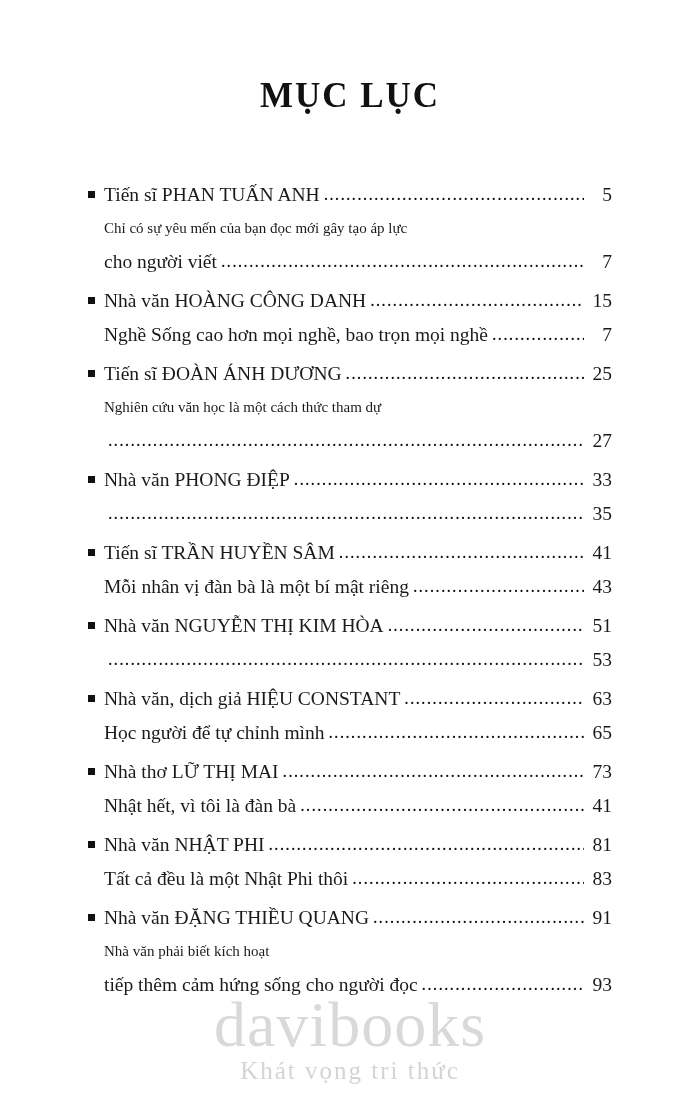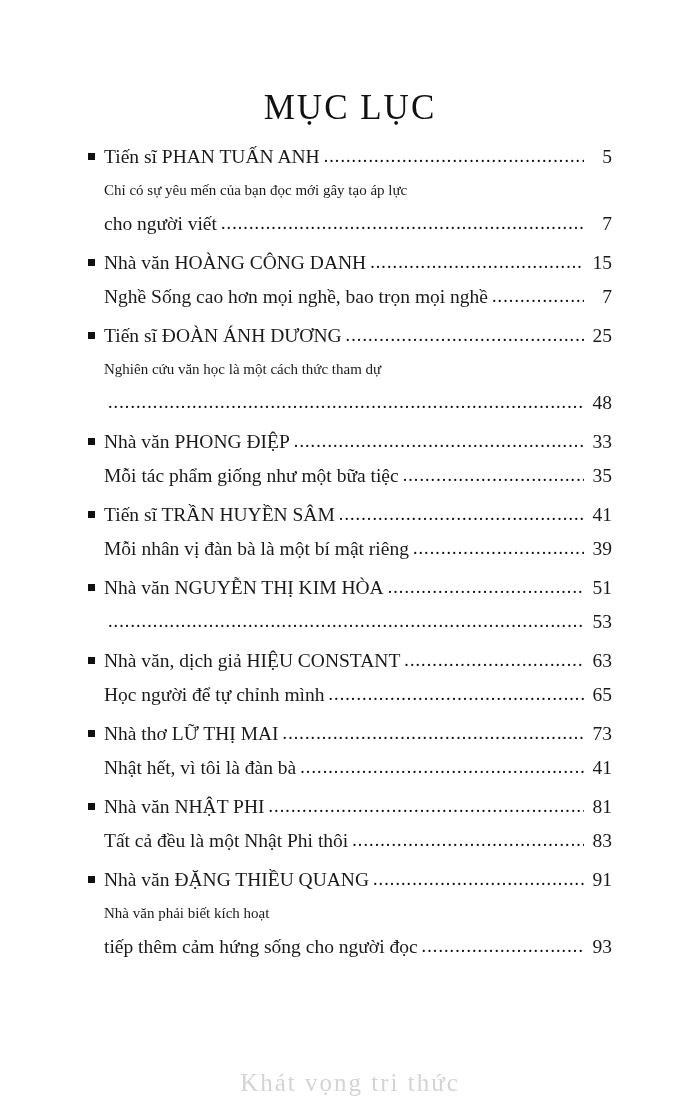--- a/index.html
+++ b/index.html
@@ -26,8 +26,8 @@
     text-align: center;
     font-size: 35px;
     letter-spacing: 2px;
-    font-weight: normal;
-    margin: 12px;
+    font-weight: bold;
+    margin: 0;
     padding-top: 76px;
     color: #111;
   }

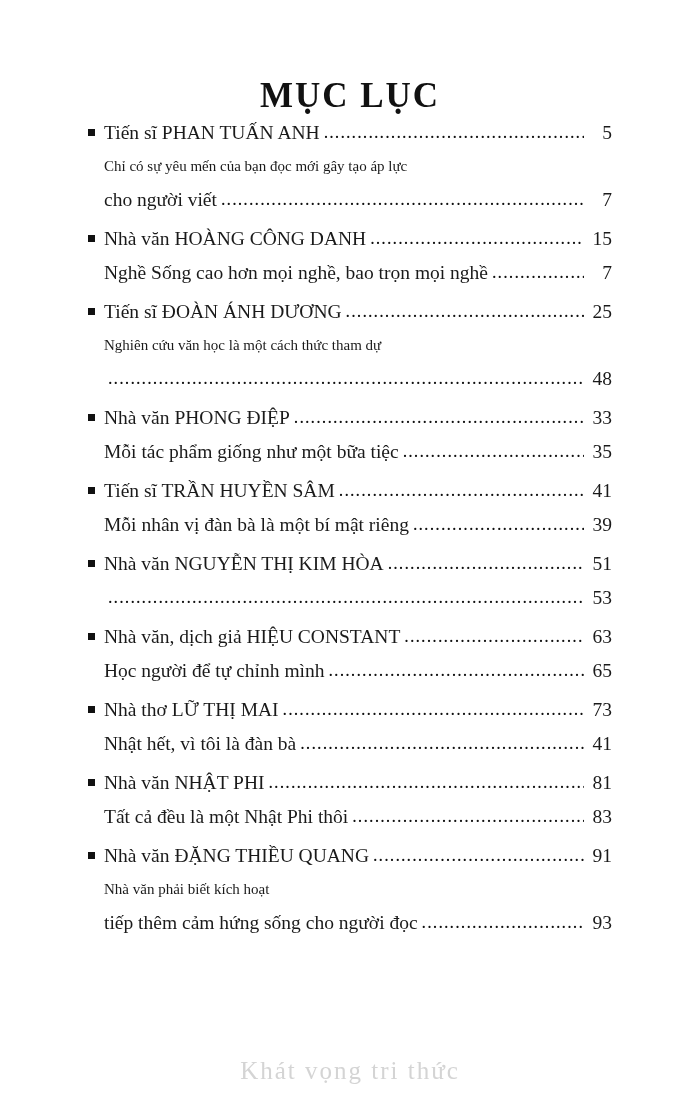--- a/index.html
+++ b/index.html
@@ -32,6 +32,7 @@
     color: #111;
   }
   .toc-list {
+    margin-top: 62px;
   }
   .entry {
     margin-bottom: 5px;

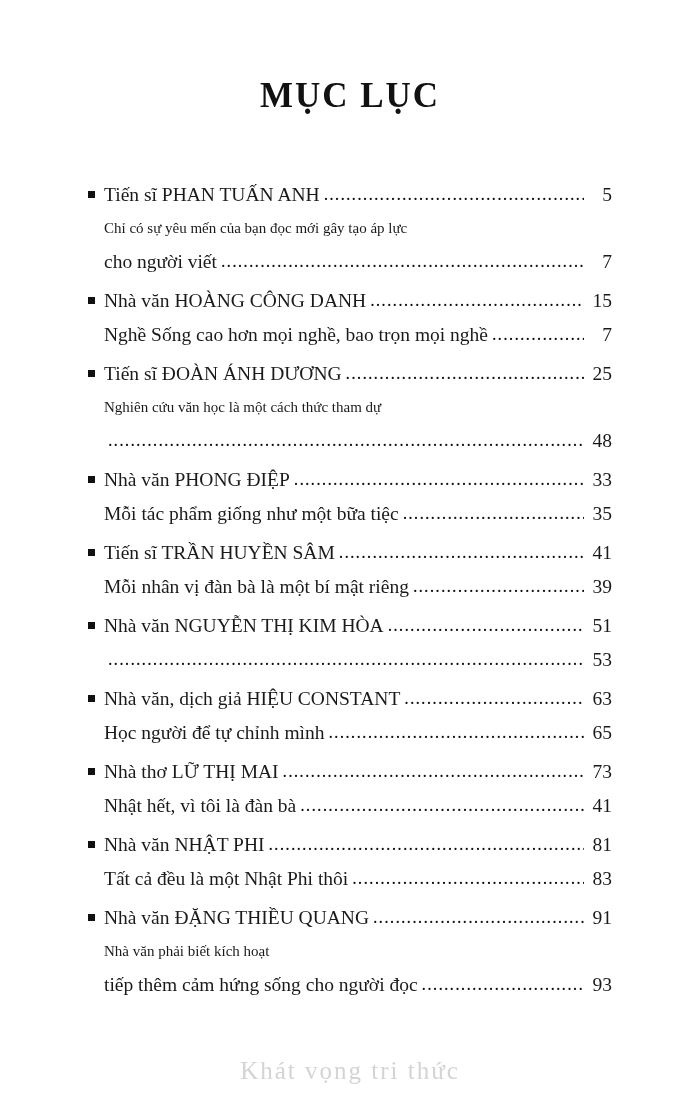--- a/index.html
+++ b/index.html
@@ -177,7 +177,7 @@
       <div class="line">
         <span class="bullet-spacer"></span>
         <span class="dots">.....................................................................................................</span>
-        <span class="page-num">48</span>
+        <span class="page-num">27</span>
       </div>
     </div>
 

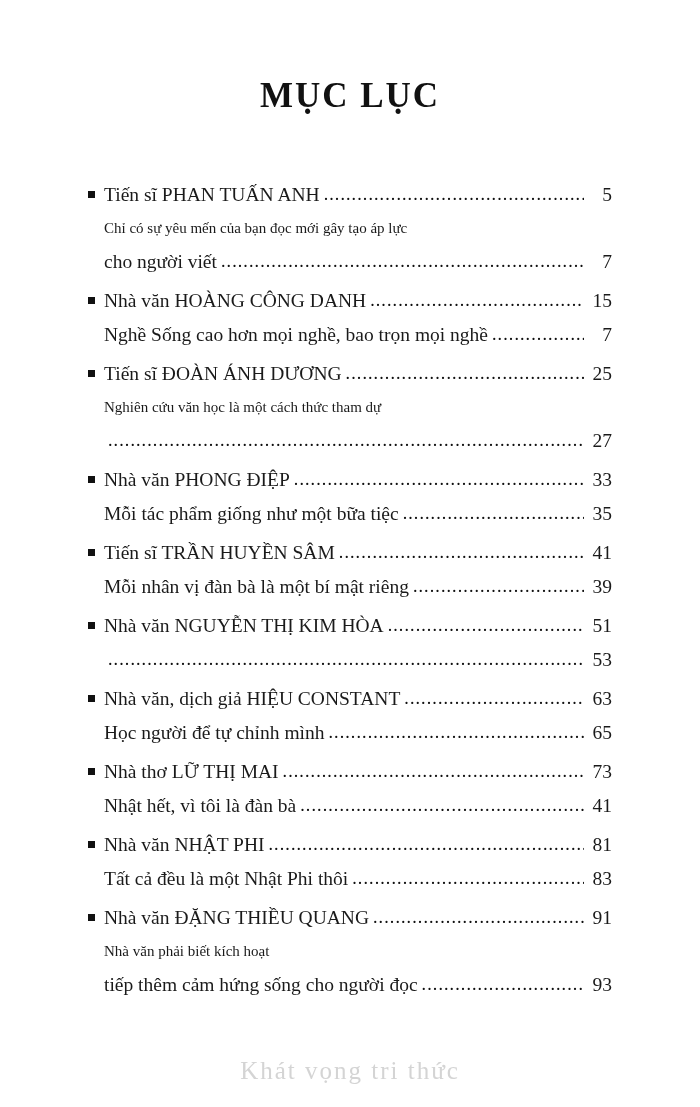--- a/index.html
+++ b/index.html
@@ -190,7 +190,6 @@
       </div>
       <div class="line">
         <span class="bullet-spacer"></span>
-        <span class="title-sub">Mỗi tác phẩm giống như một bữa tiệc</span>
         <span class="dots">.....................................................................................................</span>
         <span class="page-num">35</span>
       </div>

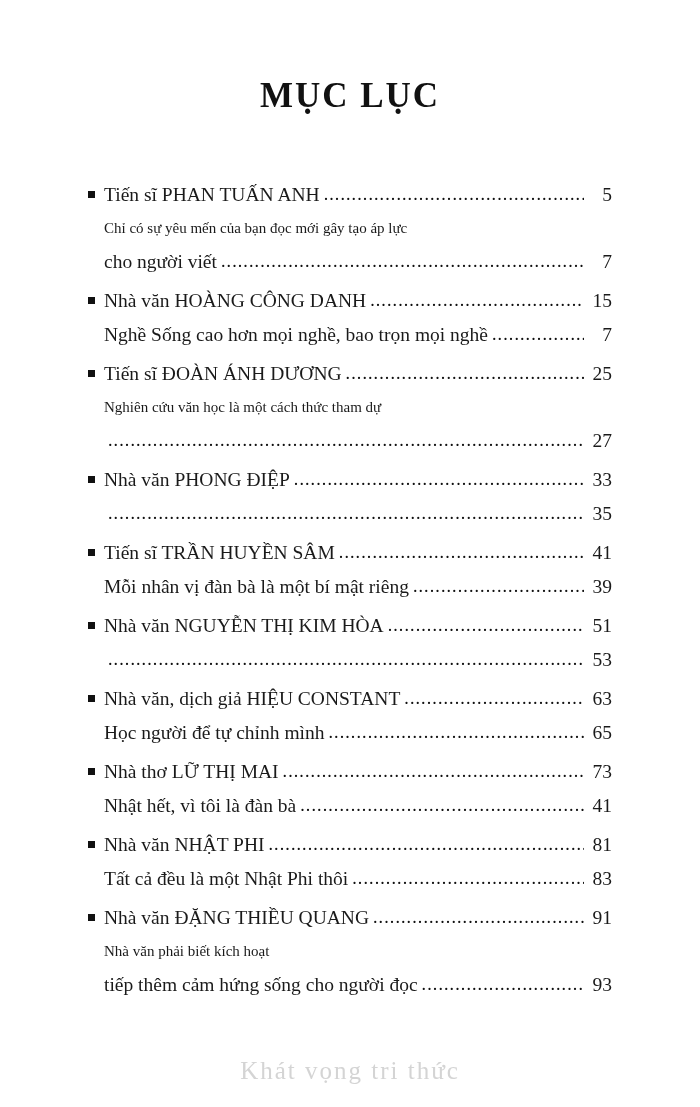--- a/index.html
+++ b/index.html
@@ -206,7 +206,7 @@
         <span class="bullet-spacer"></span>
         <span class="title-sub">Mỗi nhân vị đàn bà là một bí mật riêng</span>
         <span class="dots">.....................................................................................................</span>
-        <span class="page-num">39</span>
+        <span class="page-num">43</span>
       </div>
     </div>
 

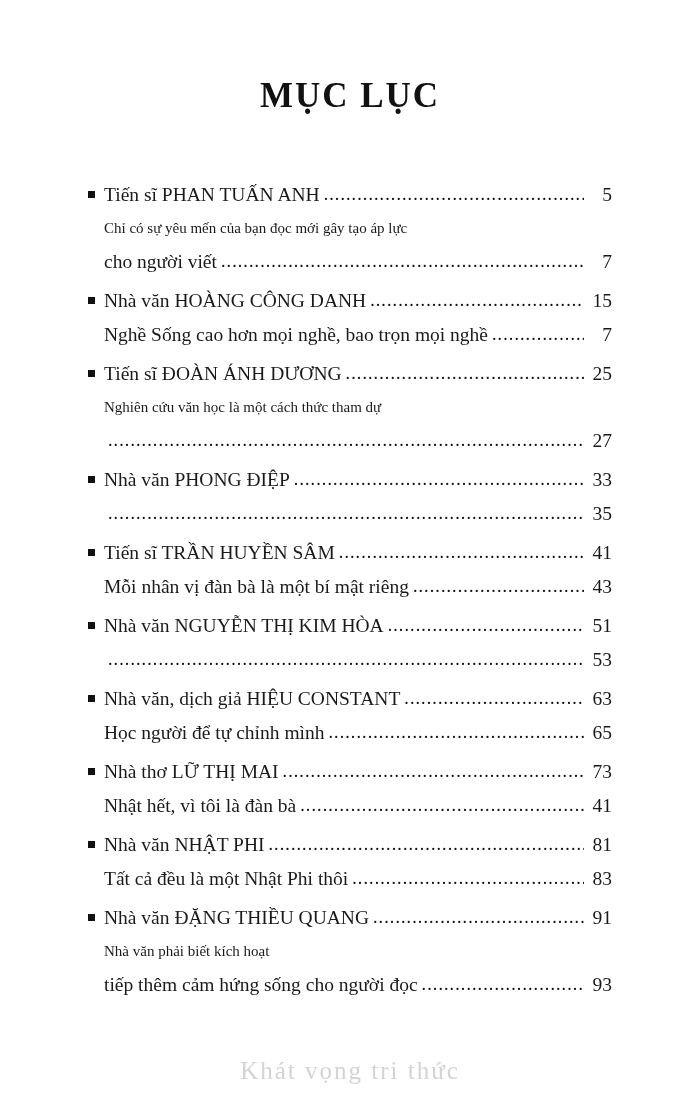--- a/index.html
+++ b/index.html
@@ -291,6 +291,7 @@
   </div>
 
   <div class="watermark">
+    <div class="wm-main">davibooks</div>
     <div class="wm-sub">Khát vọng tri thức</div>
   </div>
 

